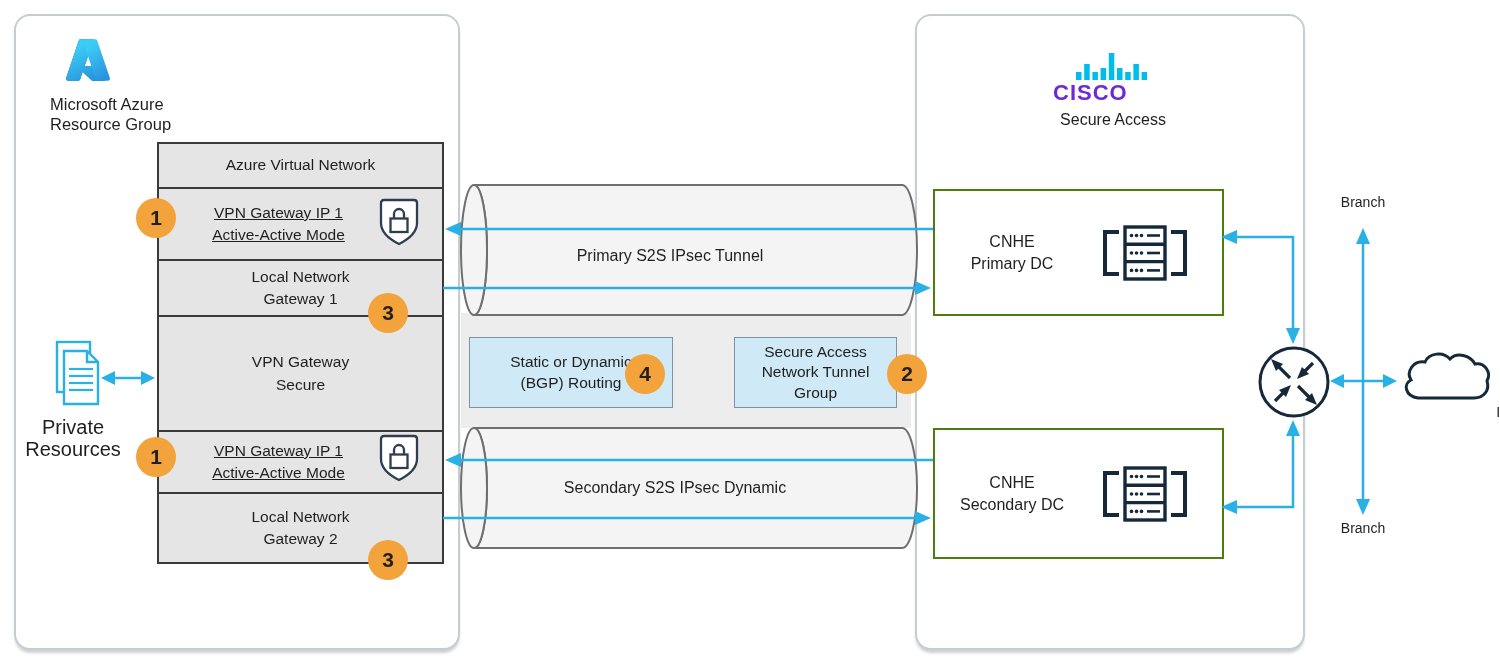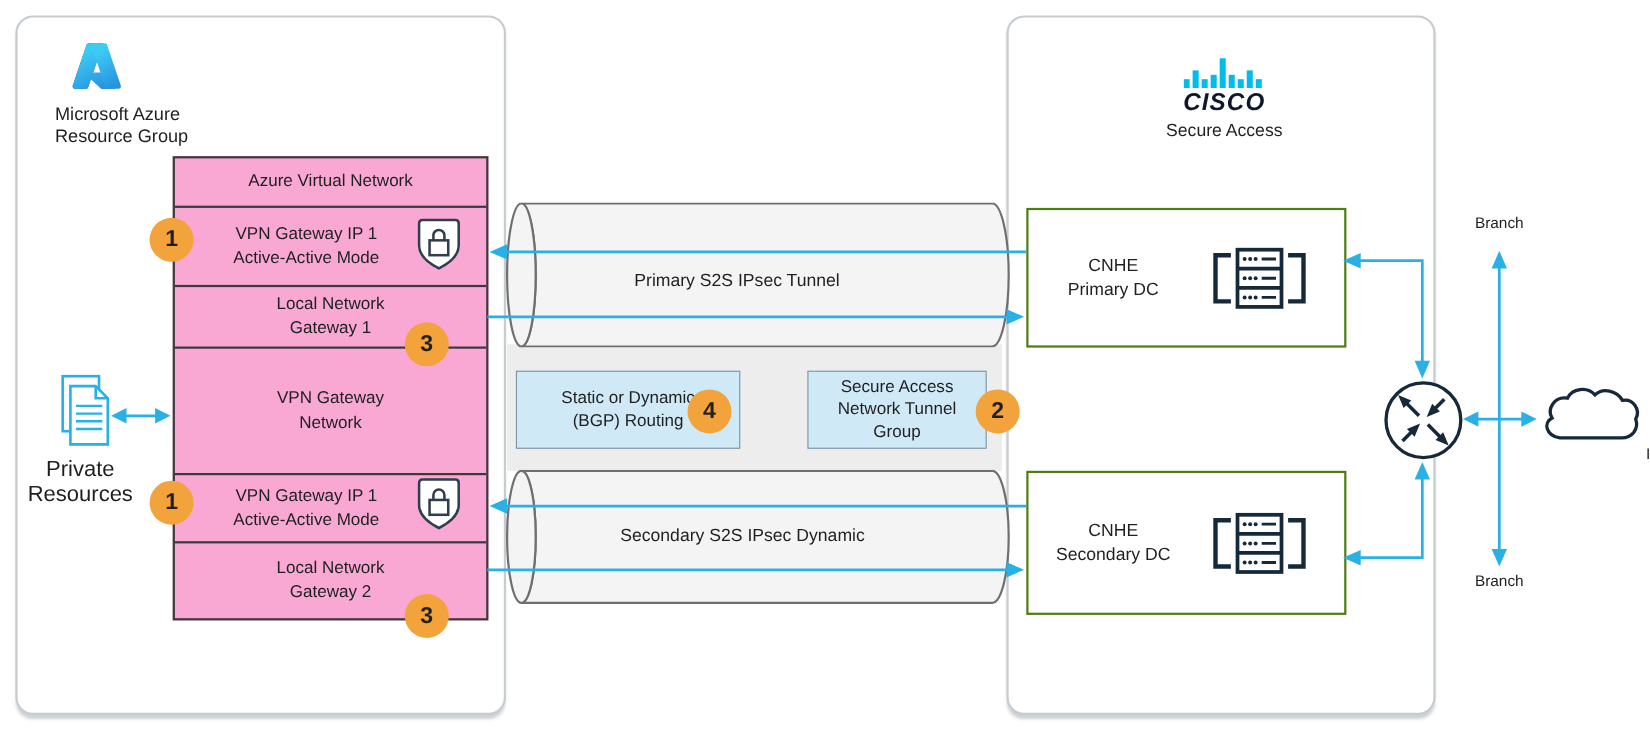--- a/index.html
+++ b/index.html
@@ -24,8 +24,8 @@
   .callout{position:absolute;background:#cfe9f6;border:1.5px solid #7e939f;display:flex;
            align-items:center;justify-content:center;text-align:center;font-size:15.5px;
            line-height:1.3;z-index:4;box-sizing:border-box;}
-  .cisco-brand{position:absolute;left:1053px;top:80px;width:120px;text-align:center;
-               font-size:22px;font-weight:700;letter-spacing:1px;color:#0f172a;font-style:italic;}
+  .cisco-brand{position:absolute;left:1053px;top:80px;width:120px;
+               font-size:22px;font-weight:700;letter-spacing:1px;color:#6d28d9;}
   .cisco-product{position:absolute;left:1023px;top:111px;width:180px;text-align:center;font-size:16px;}
   .dcbox{position:absolute;left:933px;width:287px;border:2px solid #4d7c0f;background:#fff;z-index:3;}
   .dclabel{position:absolute;left:2px;width:150px;text-align:center;font-size:16px;line-height:22px;}

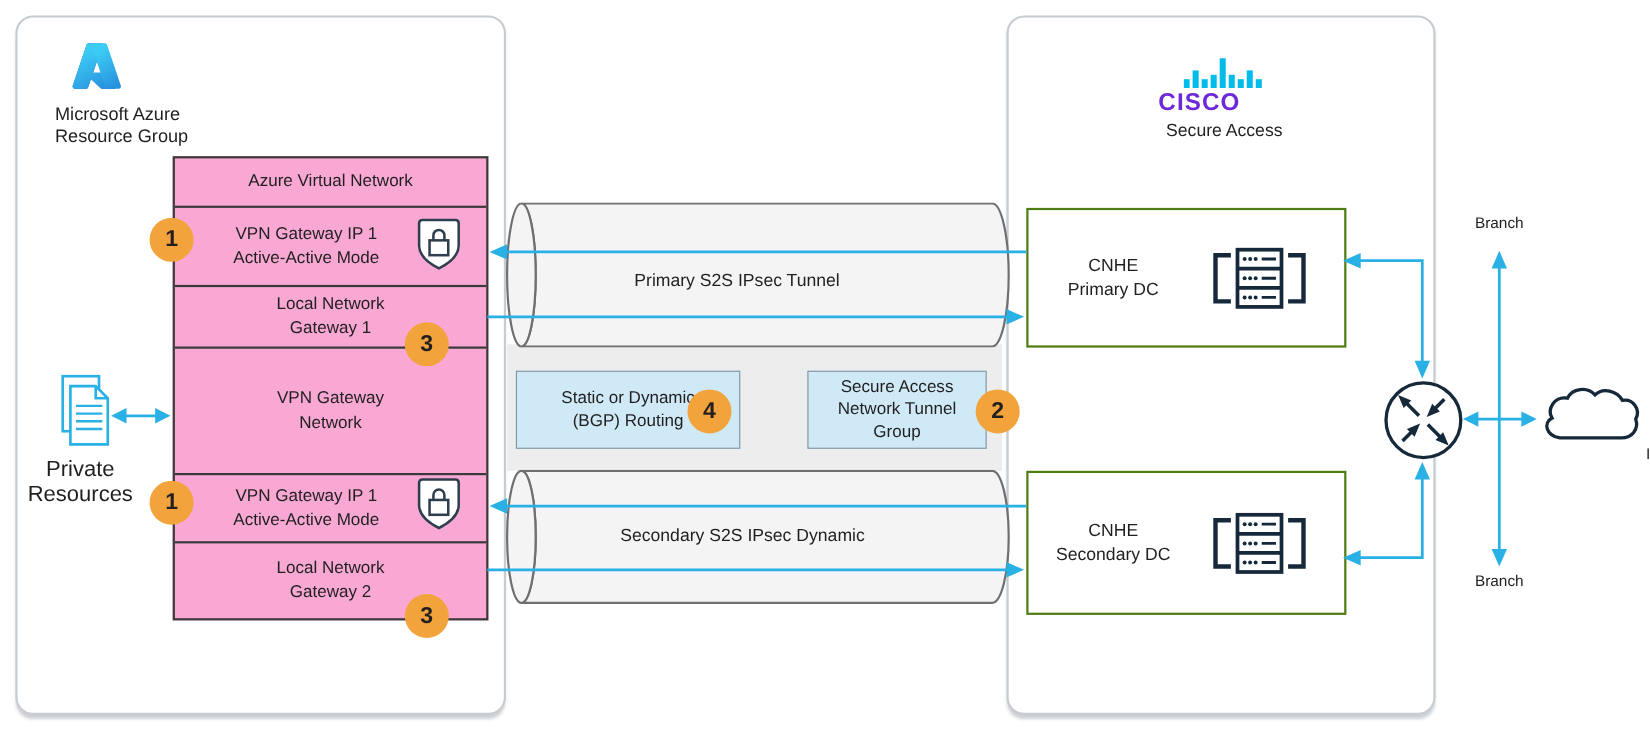--- a/index.html
+++ b/index.html
@@ -11,7 +11,7 @@
          box-shadow:0 4px 3px -1px rgba(110,120,130,.35);}
   .azure-title{position:absolute;left:26px;top:94px;font-size:16.5px;line-height:20px;margin-left:24px;}
   .vtable{position:absolute;left:157px;top:142px;width:283px;height:418px;border:2px solid #3a3a3a;
-          background:#f9a8d4;display:flex;flex-direction:column;z-index:3;}
+          background:#e5e5e5;display:flex;flex-direction:column;z-index:3;}
   .vrow{display:flex;align-items:center;justify-content:center;text-align:center;
         font-size:15.5px;line-height:1.45;position:relative;box-sizing:border-box;}
   .vrow+.vrow{border-top:2px solid #3a3a3a;}

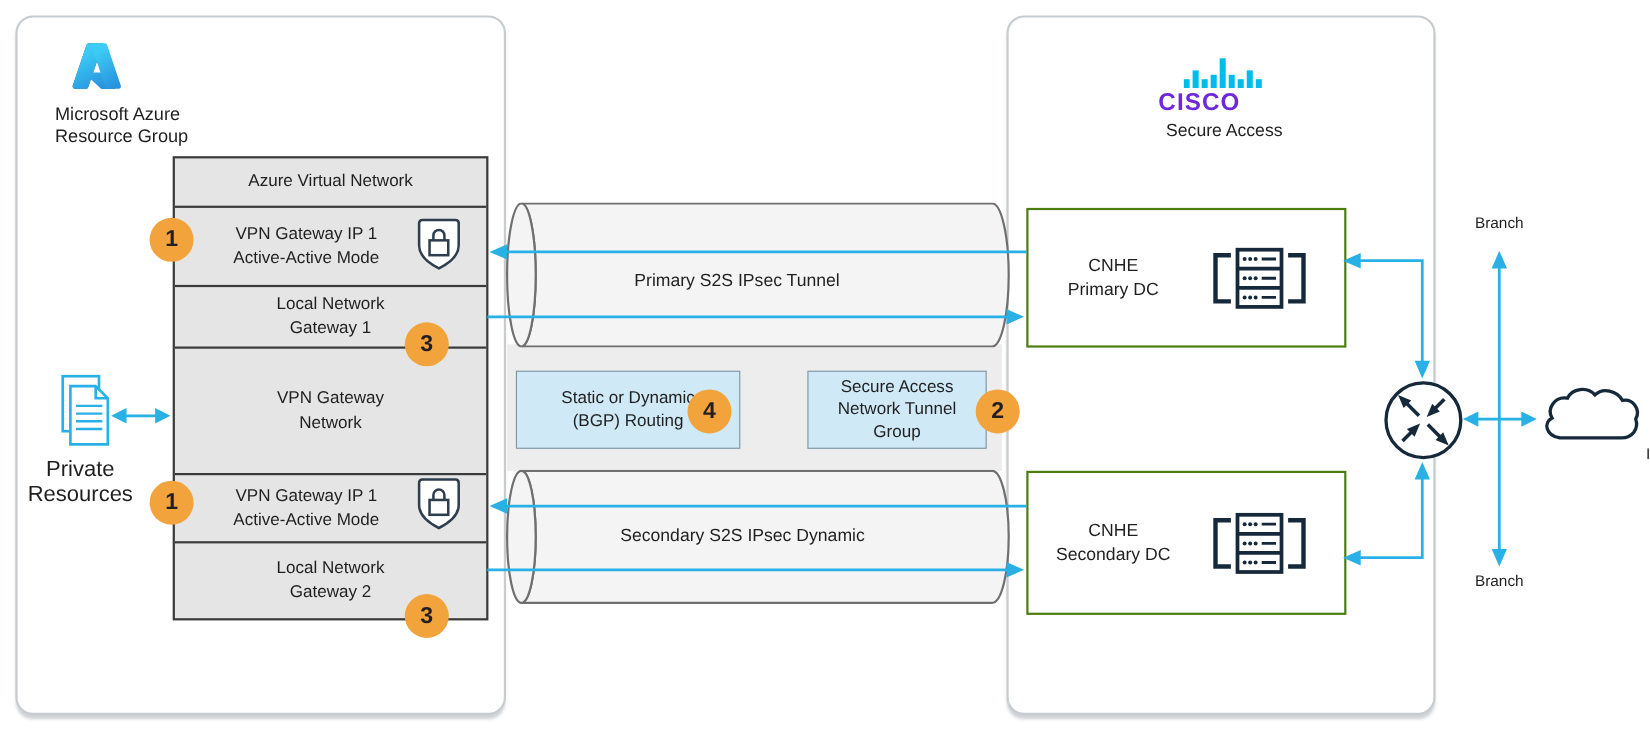--- a/index.html
+++ b/index.html
@@ -15,7 +15,7 @@
   .vrow{display:flex;align-items:center;justify-content:center;text-align:center;
         font-size:15.5px;line-height:1.45;position:relative;box-sizing:border-box;}
   .vrow+.vrow{border-top:2px solid #3a3a3a;}
-  .vrow:nth-child(2),.vrow:nth-child(5){padding-right:44px;}
+  .vrow:nth-child(2),.vrow:nth-child(5){padding-right:44px;text-decoration:underline;}
   .badge{position:absolute;width:40px;height:40px;border-radius:50%;background:#f2a33b;
          display:flex;align-items:center;justify-content:center;font-size:21px;font-weight:700;
          color:#231f20;z-index:8;}

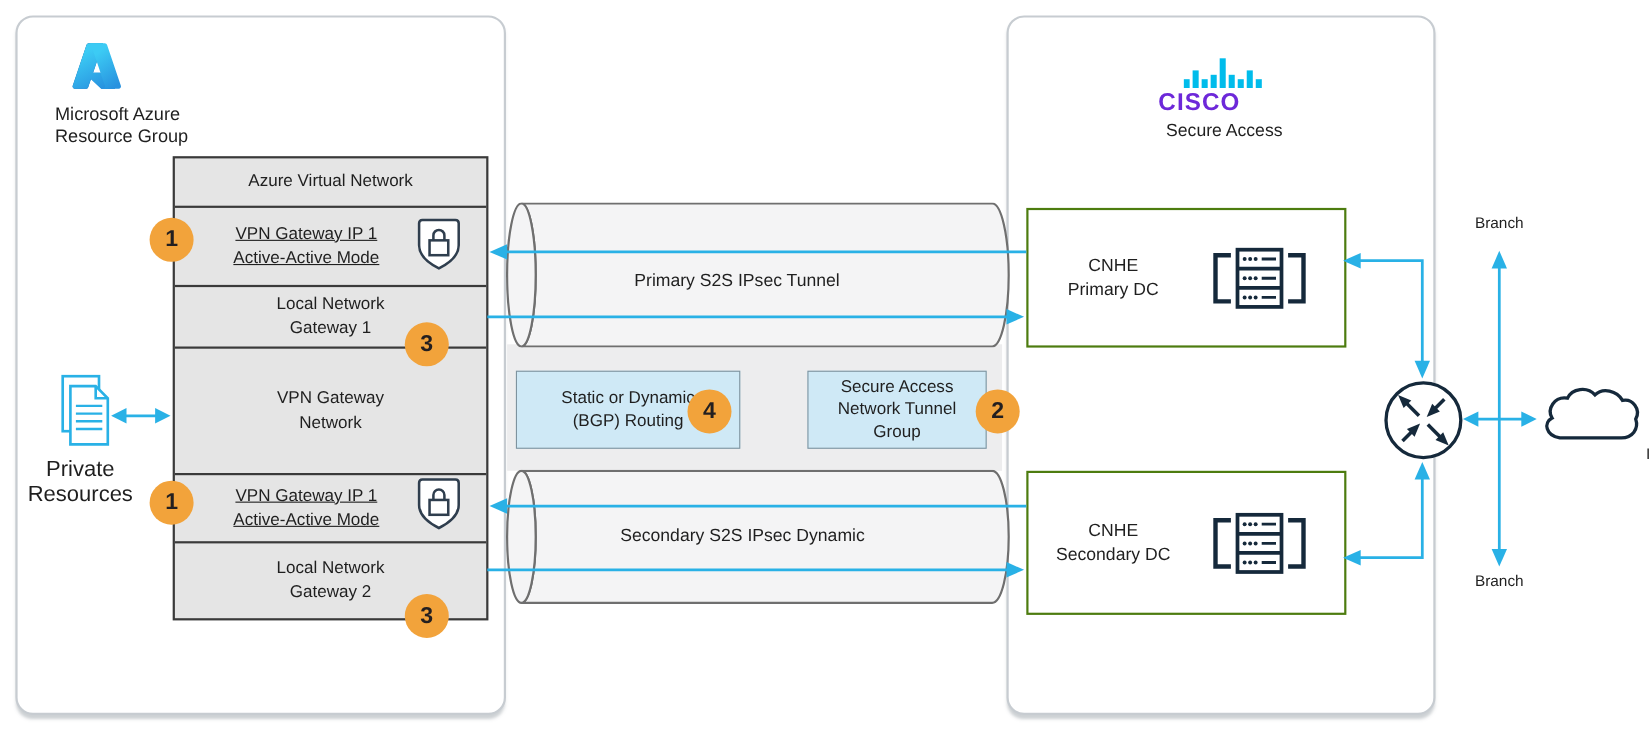--- a/index.html
+++ b/index.html
@@ -74,7 +74,7 @@
       </div>
     <div class="vrow" style="height:115px;">
         <span class="ml">VPN Gateway
-Network</span>
+Secure</span>
       </div>
     <div class="vrow" style="height:62px;">
         <span class="ml">VPN Gateway IP 1

